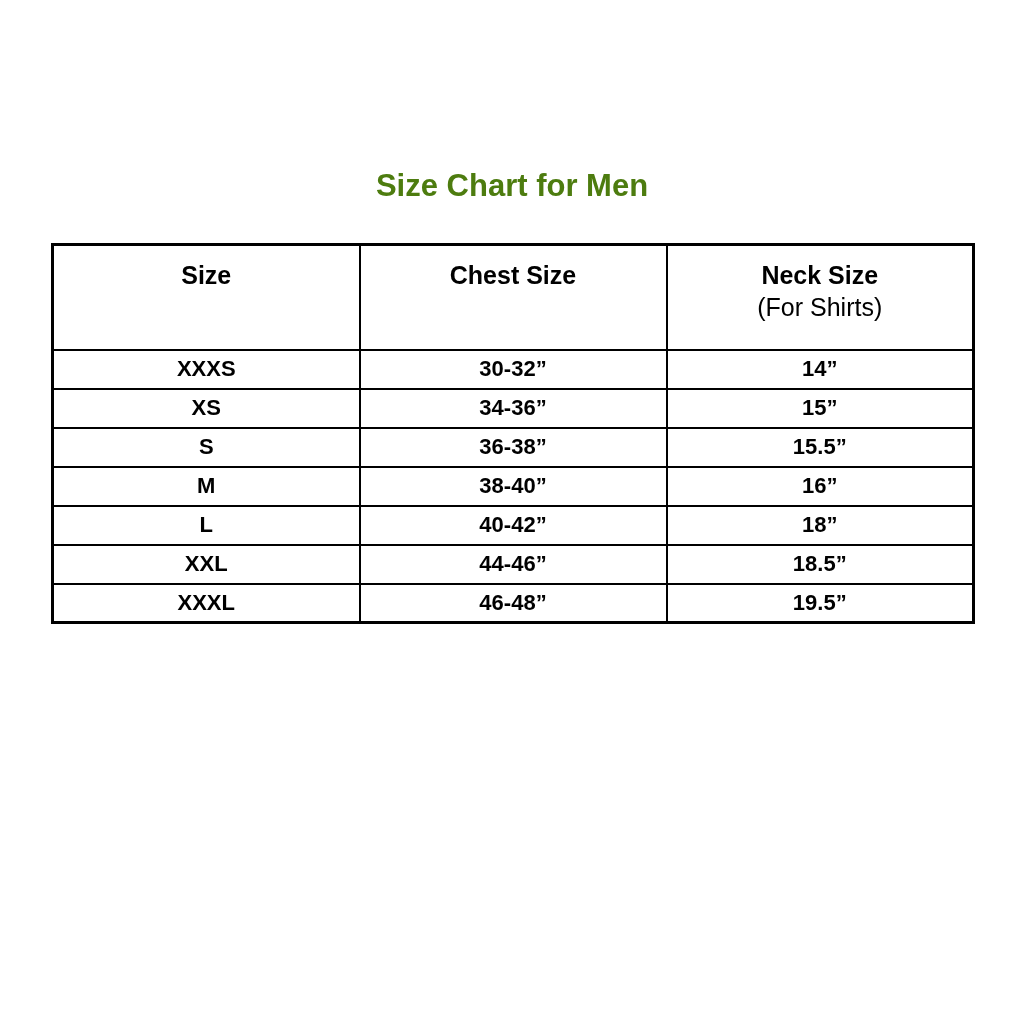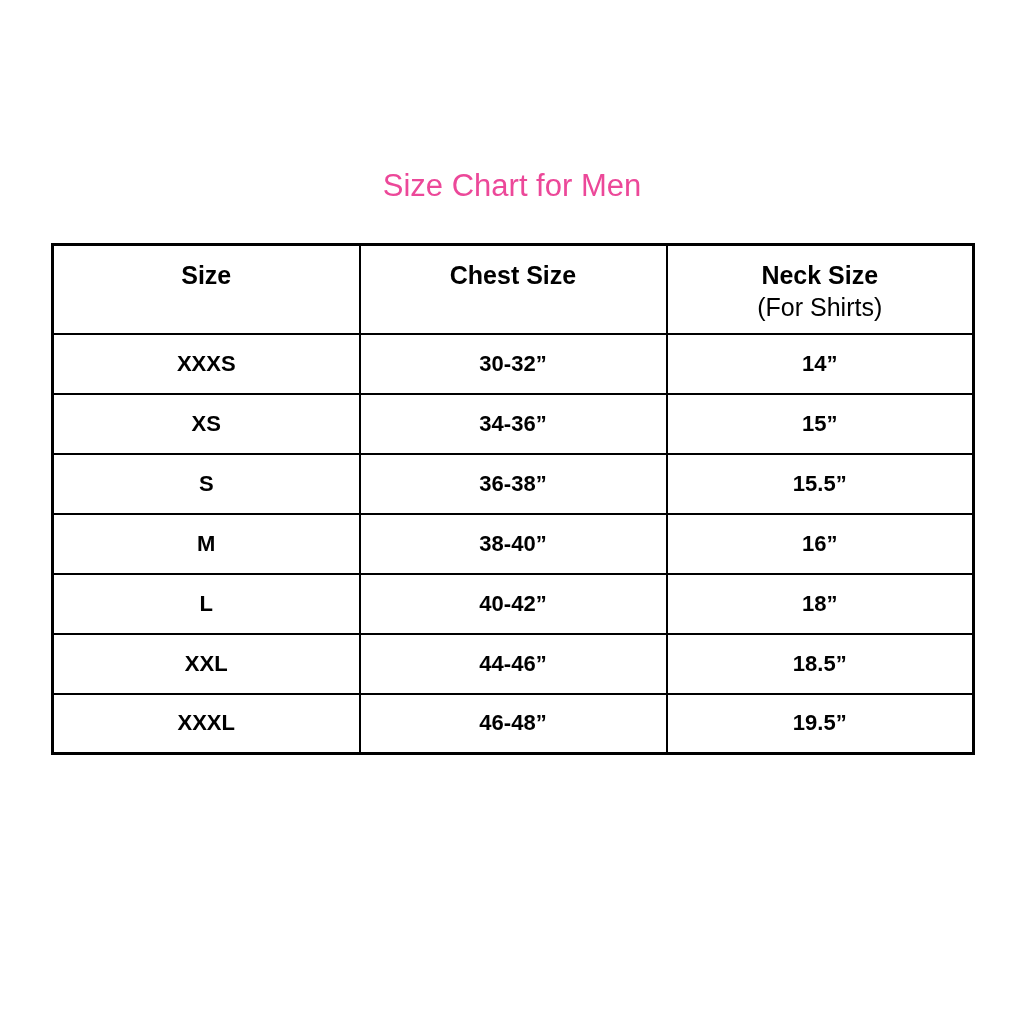--- a/index.html
+++ b/index.html
@@ -21,8 +21,8 @@
     width: 100%;
     text-align: center;
     font-size: 31px;
-    font-weight: normal;
-    color: #ec4899;
+    font-weight: bold;
+    color: #4d7c0f;
     margin: 0;
   }
   table.size-chart {

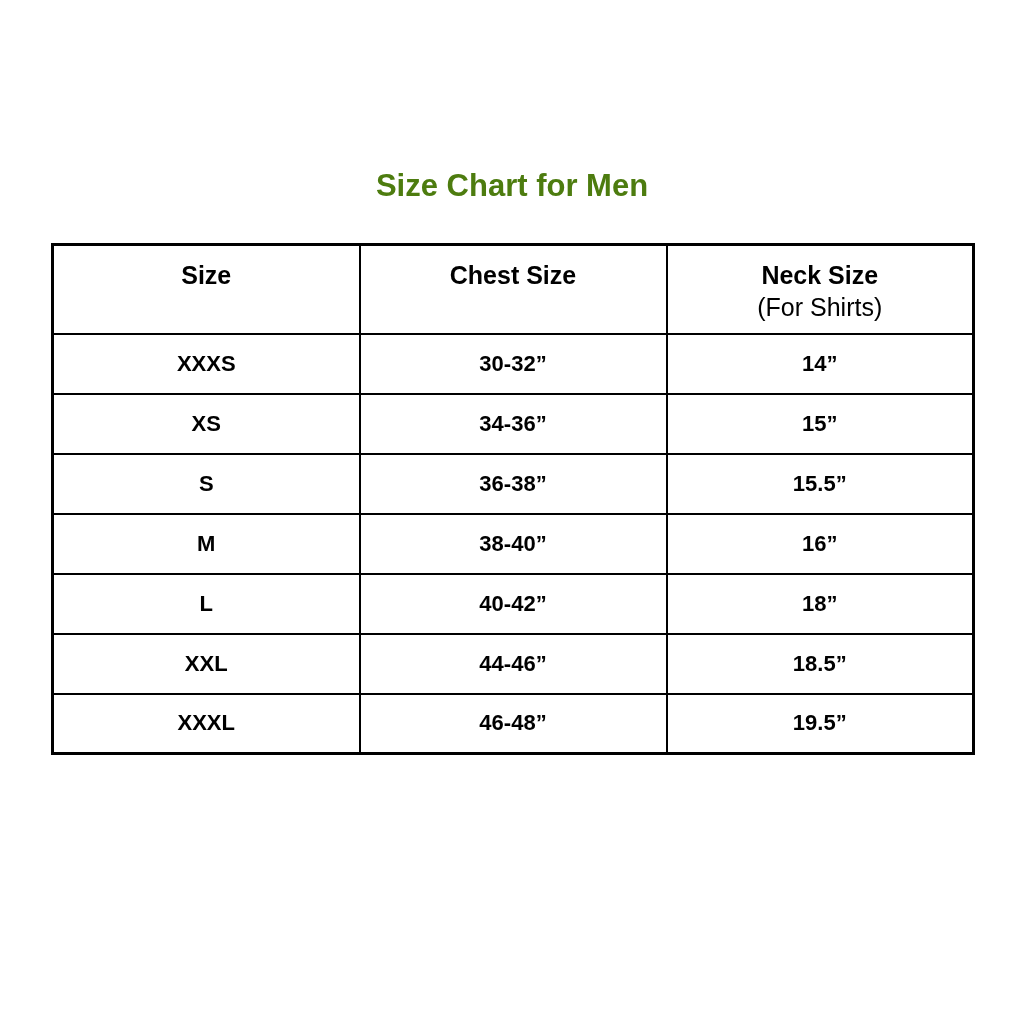--- a/index.html
+++ b/index.html
@@ -43,7 +43,7 @@
     background: #ffffff;
   }
   table.size-chart th {
-    height: 89px;
+    height: 105px;
     font-size: 25px;
     vertical-align: top;
     padding-top: 13px;

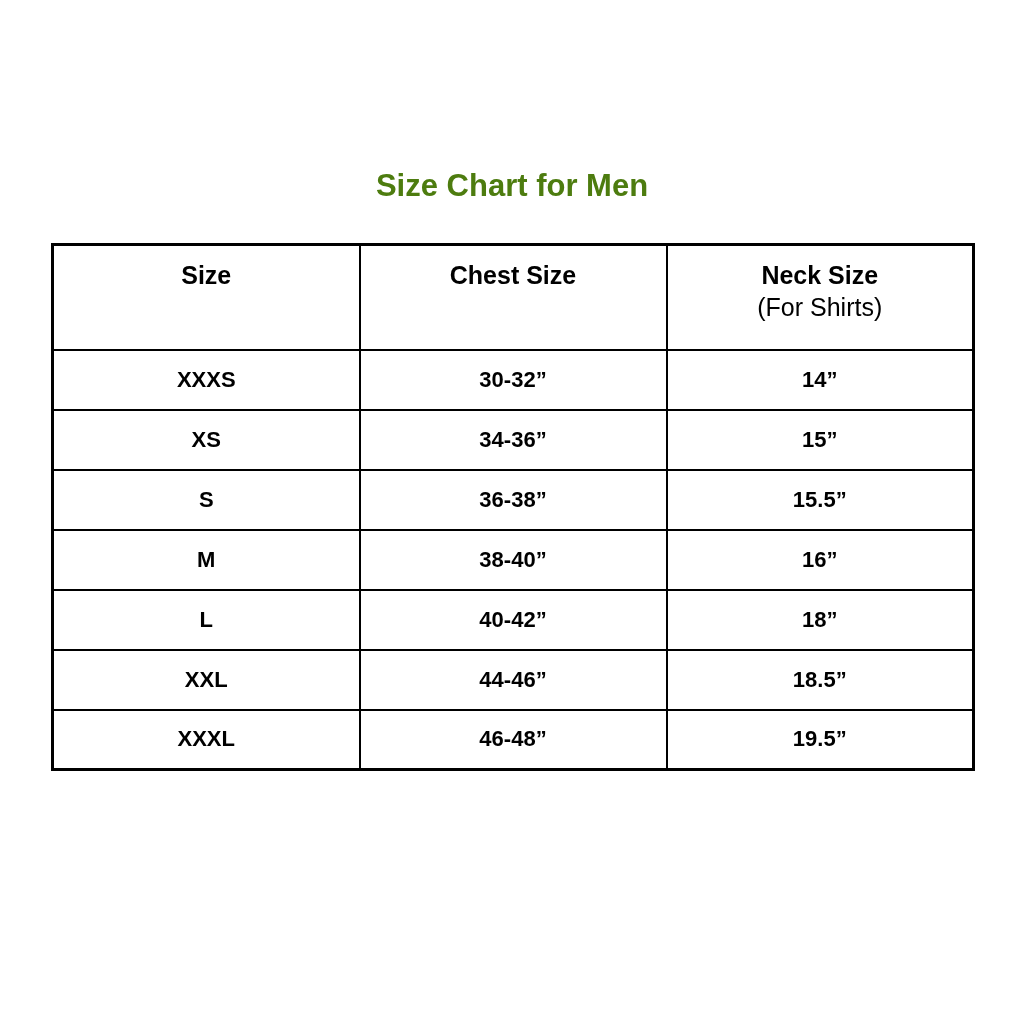--- a/index.html
+++ b/index.html
@@ -51,7 +51,7 @@
     box-sizing: border-box;
   }
   table.size-chart td {
-    height: 60px;
+    height: 39px;
     font-size: 22px;
     vertical-align: middle;
     padding: 0;

